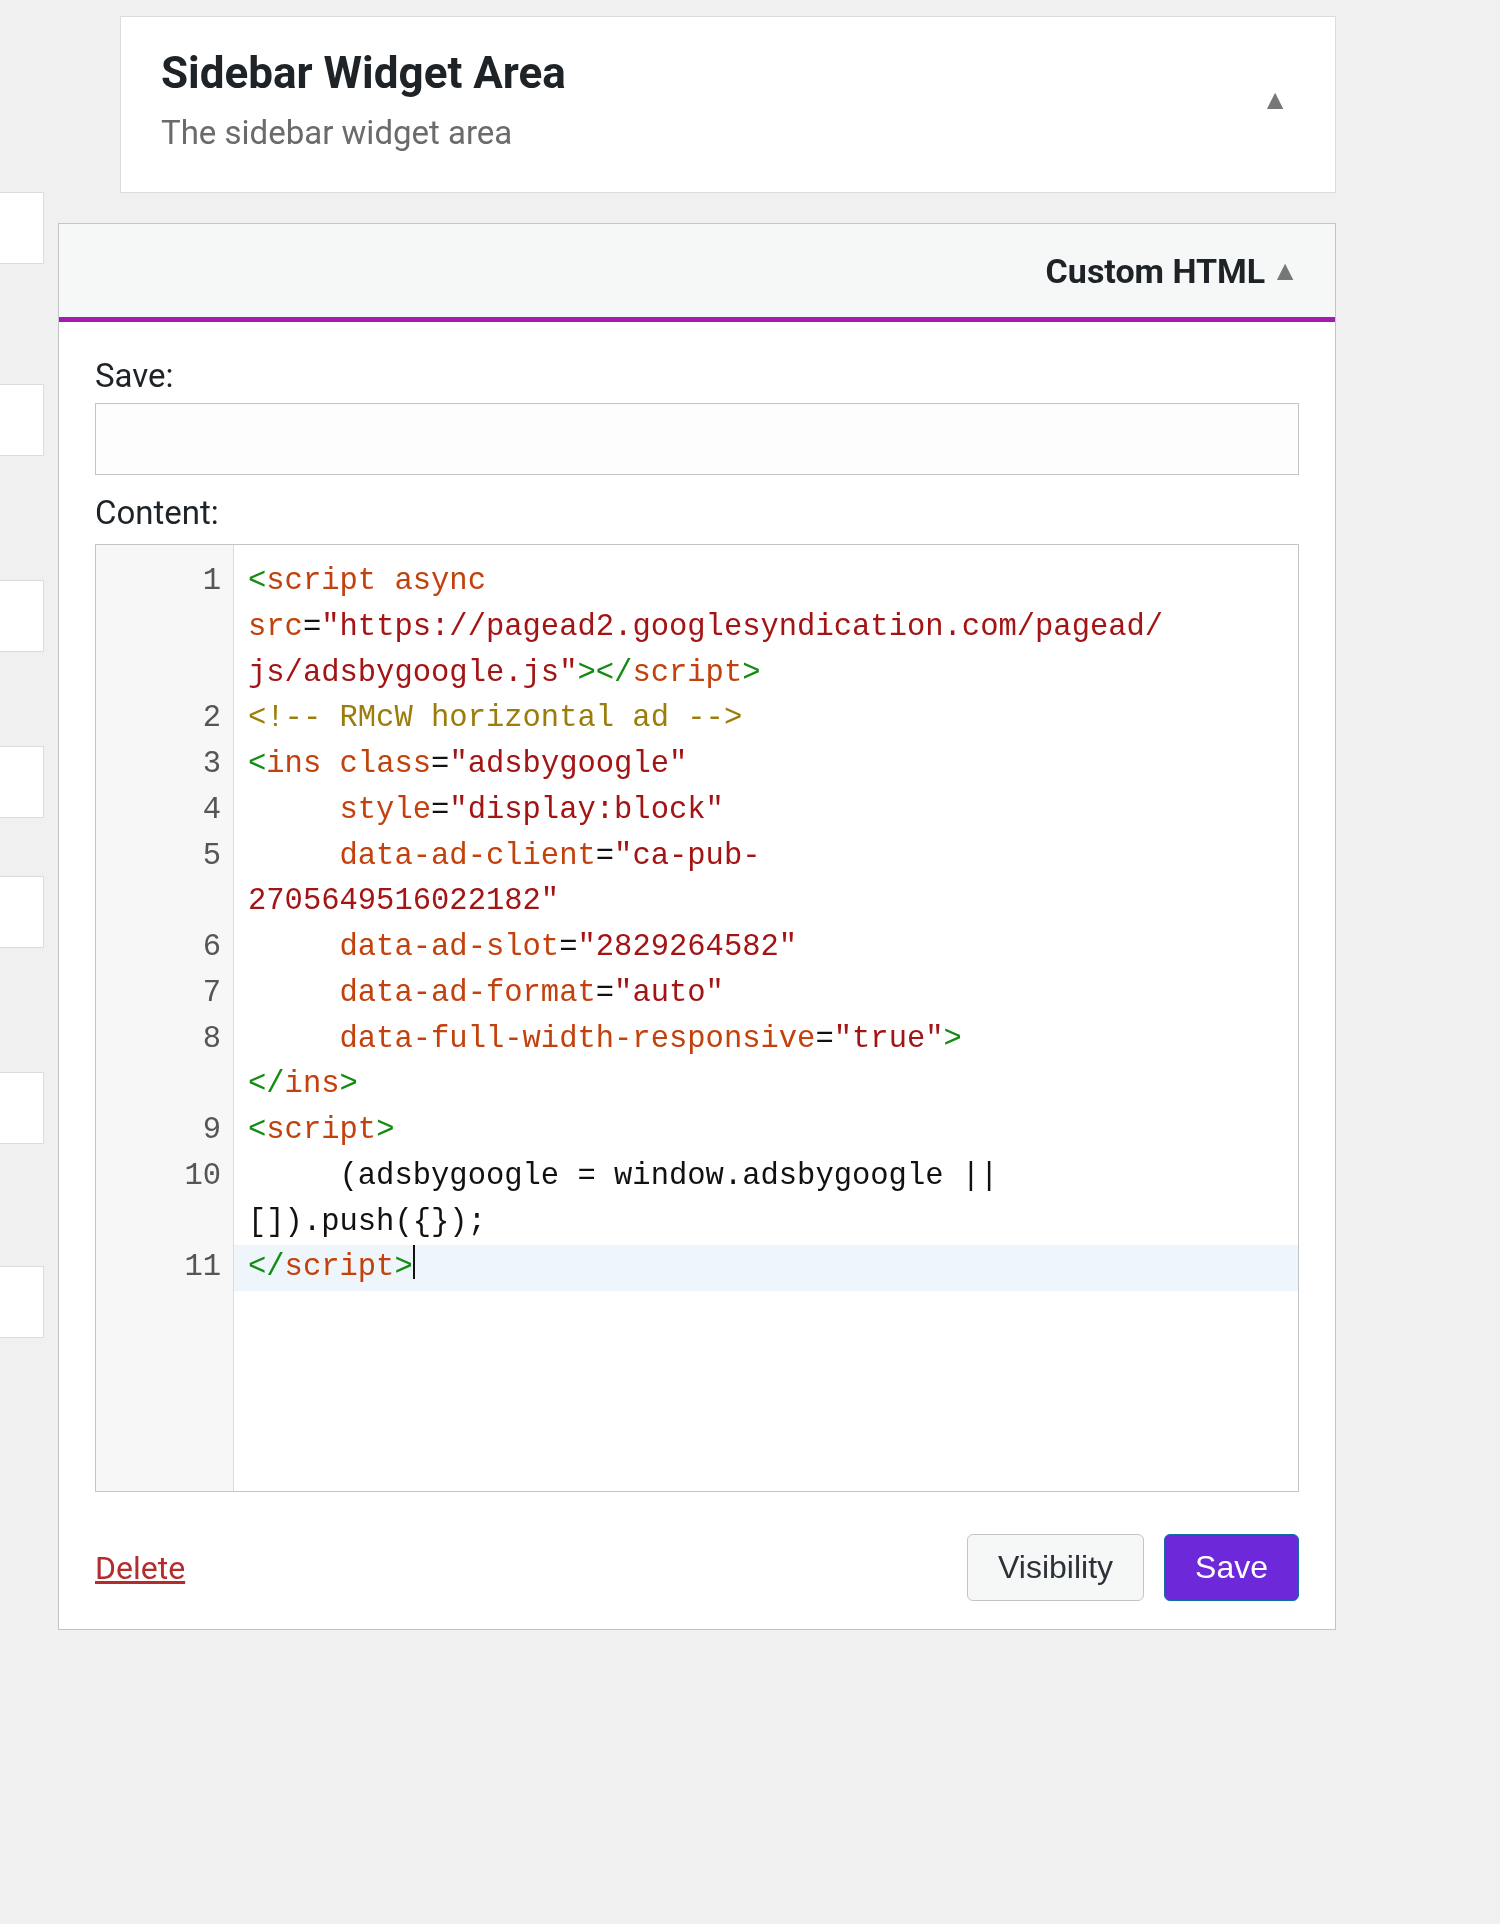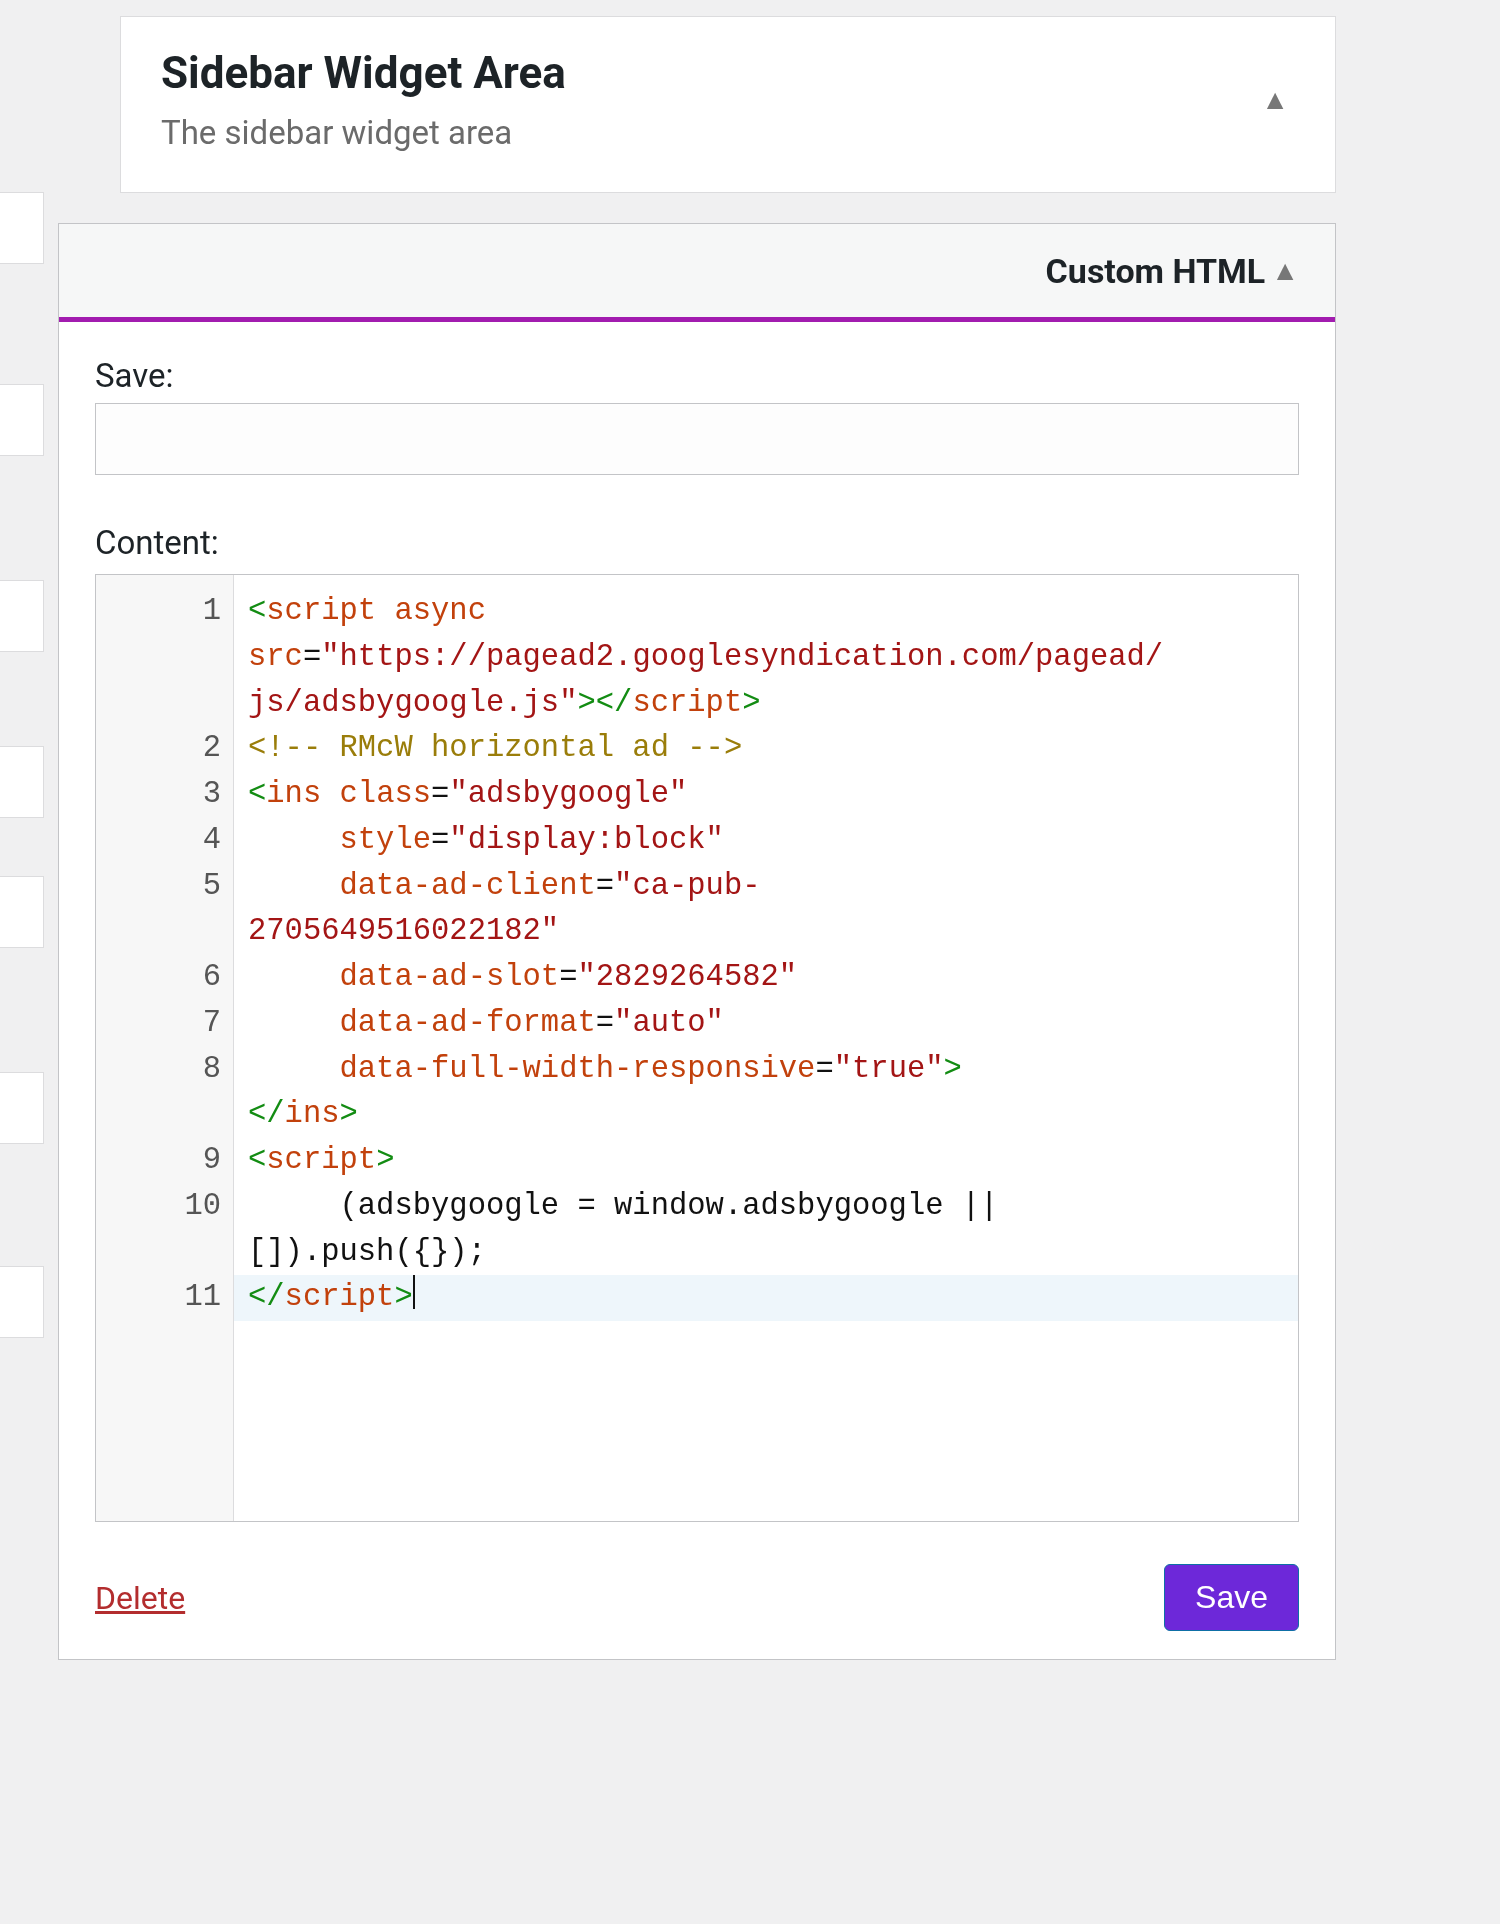--- a/index.html
+++ b/index.html
@@ -101,7 +101,7 @@
     padding: 6px 12px;
   }
 
-  .content-wrap { margin-top: 48px; }
+  .content-wrap { margin-top: 18px; }
 
   .code-editor {
     margin-top: 12px;

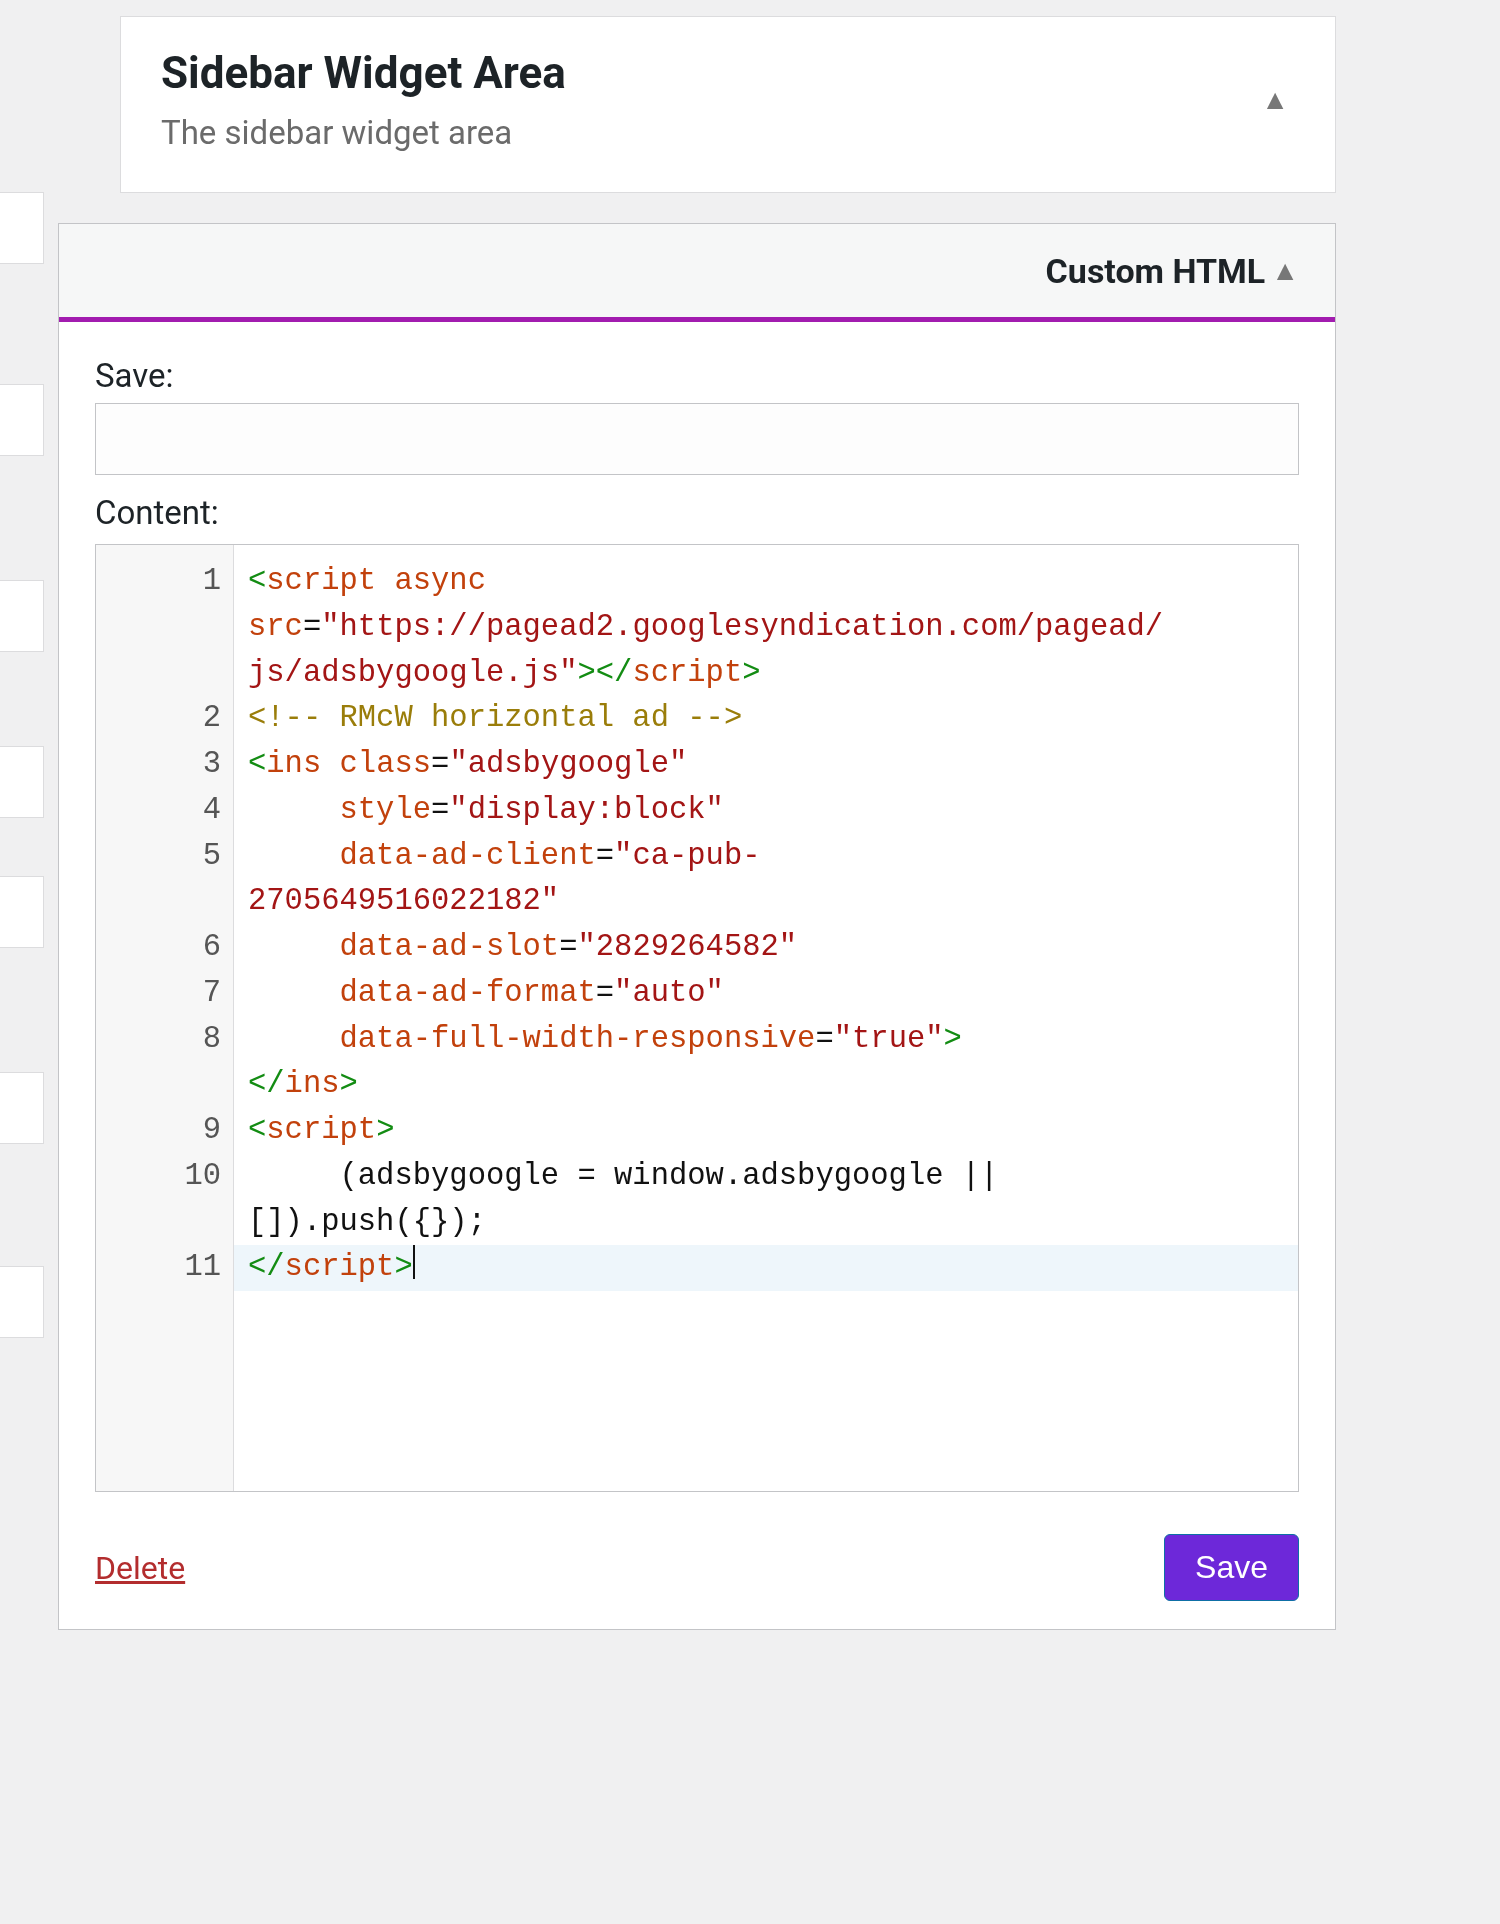--- a/index.html
+++ b/index.html
@@ -247,6 +247,7 @@
     <div class="widget-footer">
       <a class="delete-link">Delete</a>
       <div class="footer-right">
+        <button class="btn btn-secondary">Visibility</button>
         <button class="btn btn-primary">Save</button>
       </div>
     </div>

